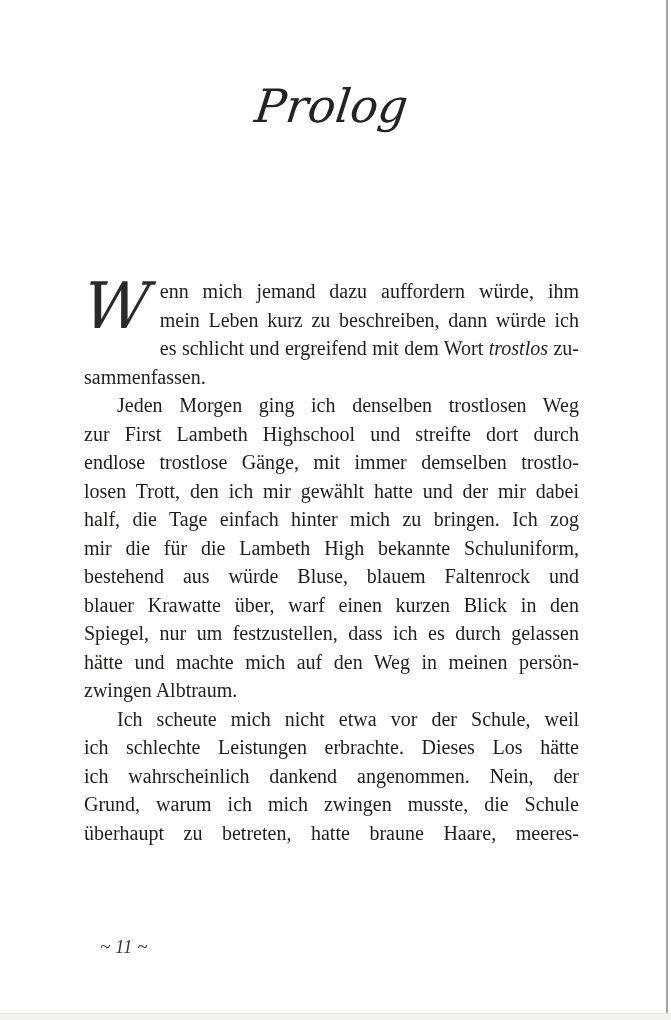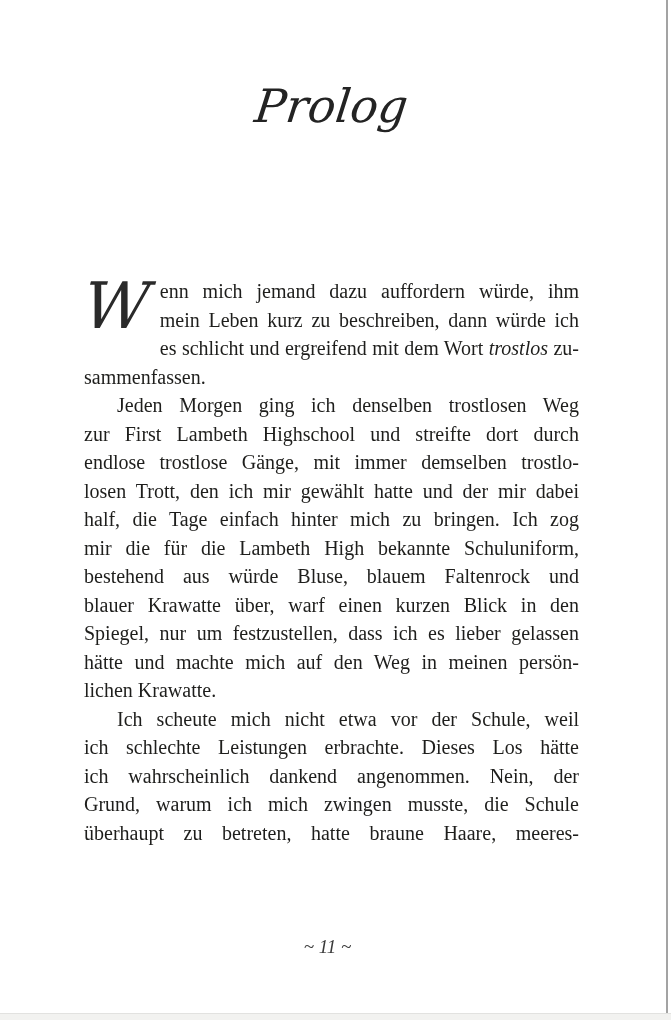--- a/index.html
+++ b/index.html
@@ -111,7 +111,7 @@
         <div class="line">mir die für die Lambeth High bekannte Schuluniform,</div>
         <div class="line">bestehend aus würde Bluse, blauem Faltenrock und</div>
         <div class="line">blauer Krawatte über, warf einen kurzen Blick in den</div>
-        <div class="line">Spiegel, nur um festzustellen, dass ich es lieber gelassen</div>
+        <div class="line">Spiegel, nur um festzustellen, dass ich es durch gelassen</div>
         <div class="line">hätte und machte mich auf den Weg in meinen persön-</div>
         <div class="line last">lichen Krawatte.</div>
       </div>

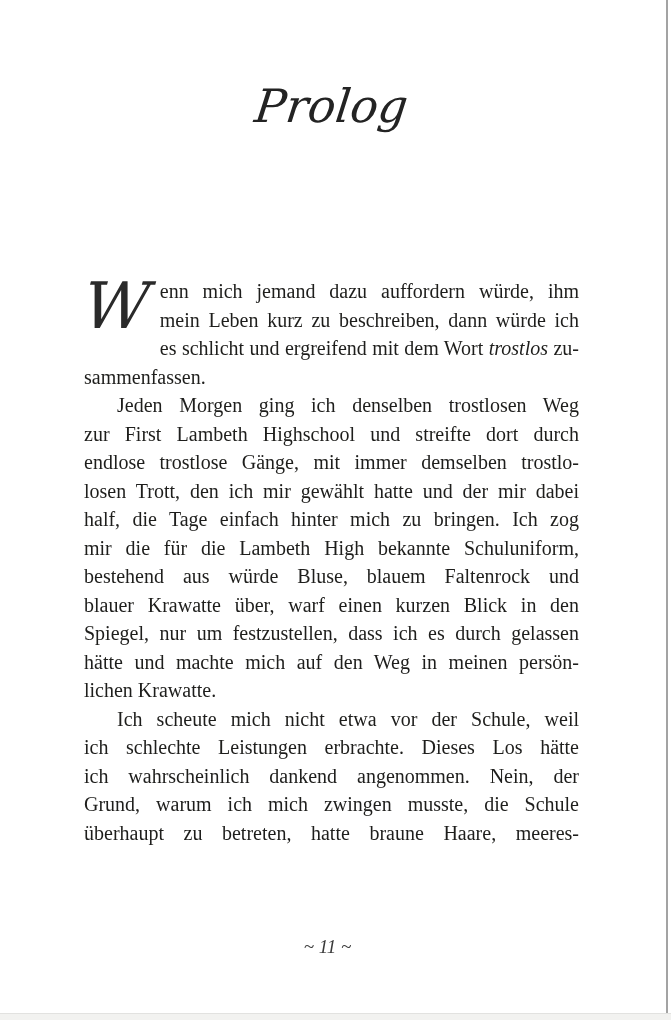--- a/index.html
+++ b/index.html
@@ -113,7 +113,7 @@
         <div class="line">blauer Krawatte über, warf einen kurzen Blick in den</div>
         <div class="line">Spiegel, nur um festzustellen, dass ich es durch gelassen</div>
         <div class="line">hätte und machte mich auf den Weg in meinen persön-</div>
-        <div class="line last">lichen Krawatte.</div>
+        <div class="line last">zwingen Albtraum.</div>
       </div>
       <div class="para">
         <div class="line indent">Ich scheute mich nicht etwa vor der Schule, weil</div>

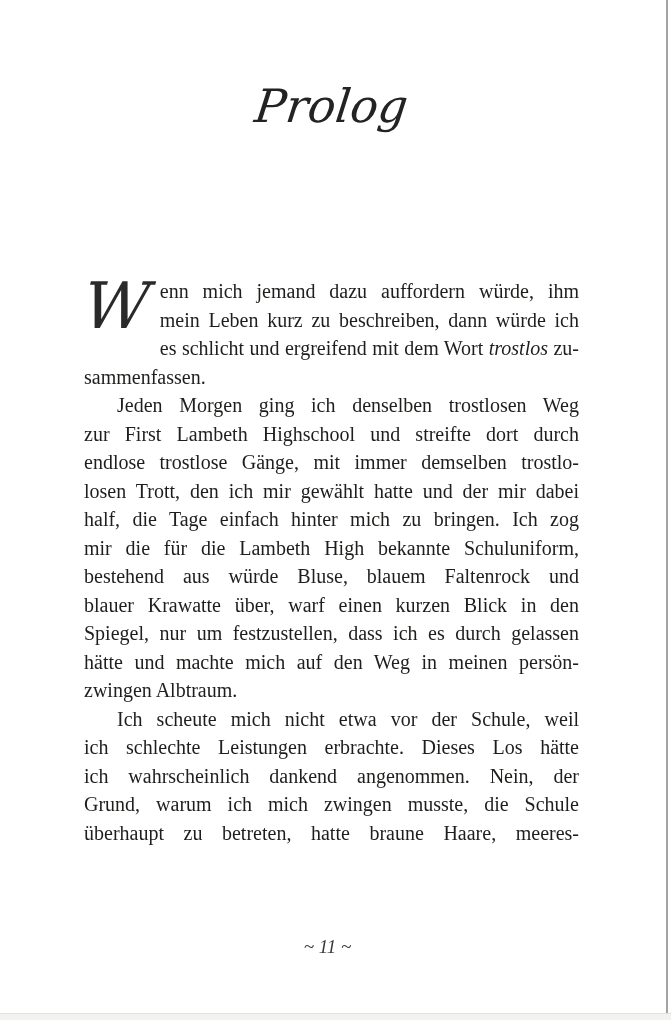--- a/index.html
+++ b/index.html
@@ -62,9 +62,8 @@
   .page-number {
     position: absolute;
     top: 936px;
-    left: 80px;
+    left: 100px;
     width: 495px;
-    text-align: center;
     font-style: italic;
     font-size: 19px;
     color: #3a3a3a;

